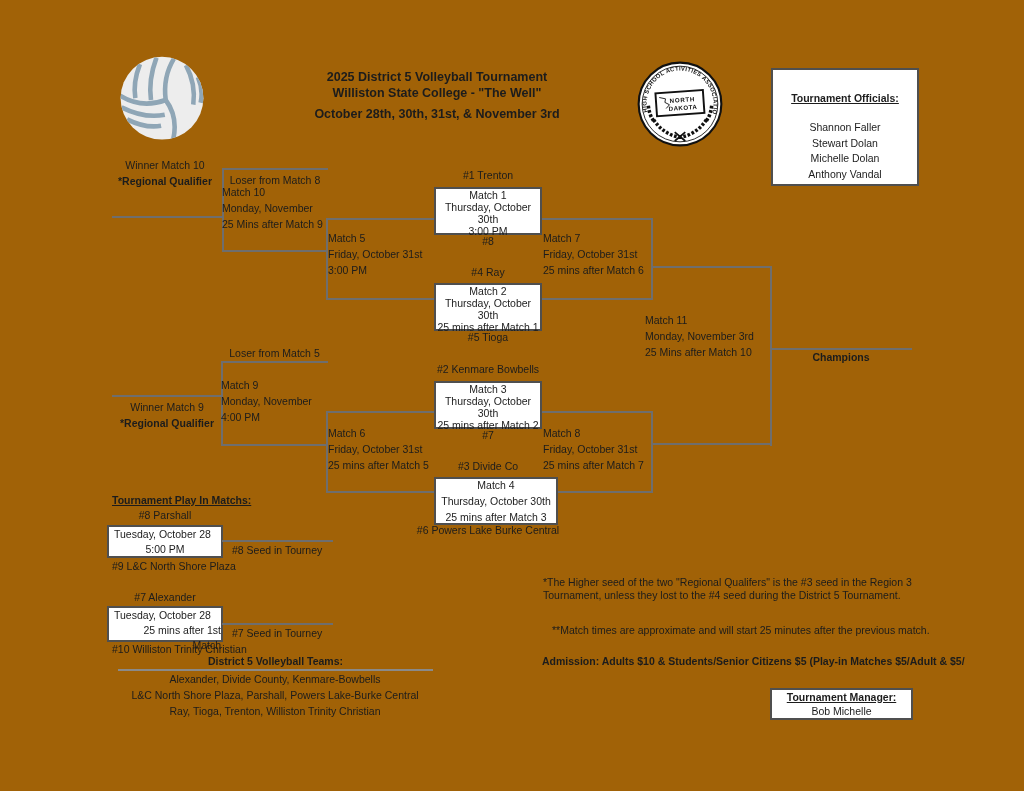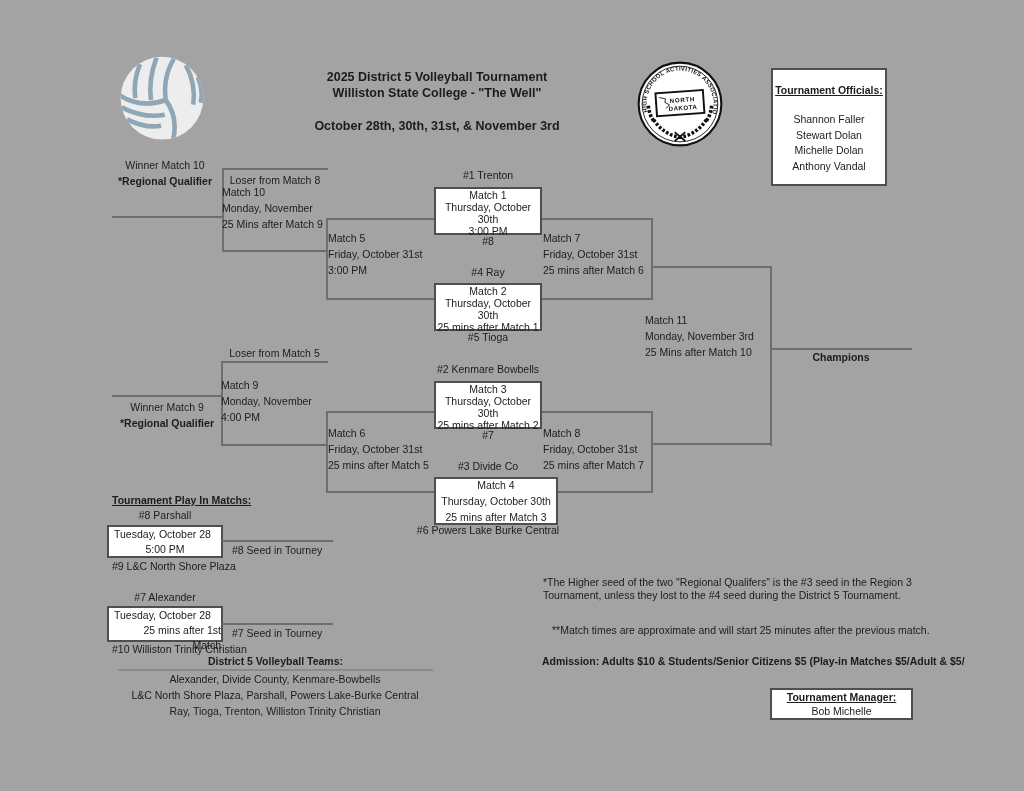--- a/index.html
+++ b/index.html
@@ -4,7 +4,7 @@
 <style>
   html,body{margin:0;padding:0;background:#fff;}
   #sheet{
-    position:relative;width:1024px;height:791px;background:#a3a3a3;overflow:hidden;
+    position:relative;width:1024px;height:791px;background:#a16207;overflow:hidden;
     font-family:"Liberation Sans",sans-serif;color:#1c1c1c;font-size:10.5px;
   }
   .hl{position:absolute;height:2px;background:#6e6e6e;}

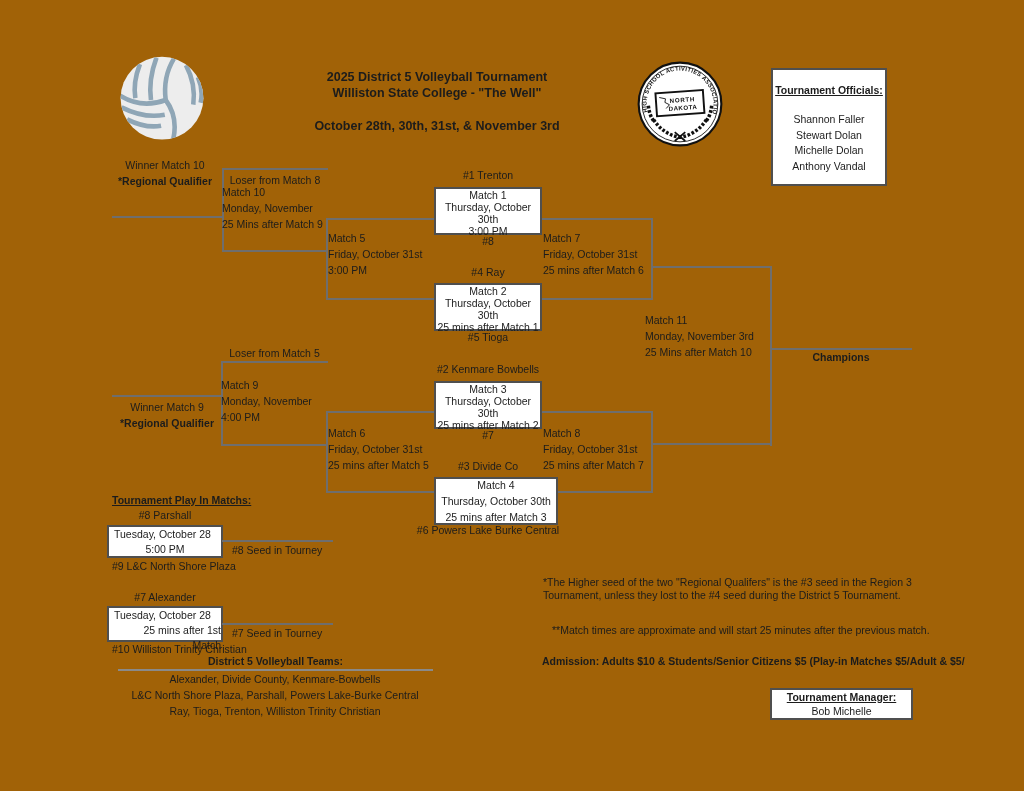--- a/index.html
+++ b/index.html
@@ -79,7 +79,7 @@
     </g>
   </svg>
 
-  <div class="panel" style="left:771px;top:68px;width:116px;height:118px;padding-top:14px;">
+  <div class="panel" style="left:771px;top:68px;width:148px;height:118px;padding-top:22px;">
     <div class="b u">Tournament Officials:</div>
     <div style="margin-top:16px;text-align:center;line-height:15.5px;">
       <div>Shannon Faller</div>

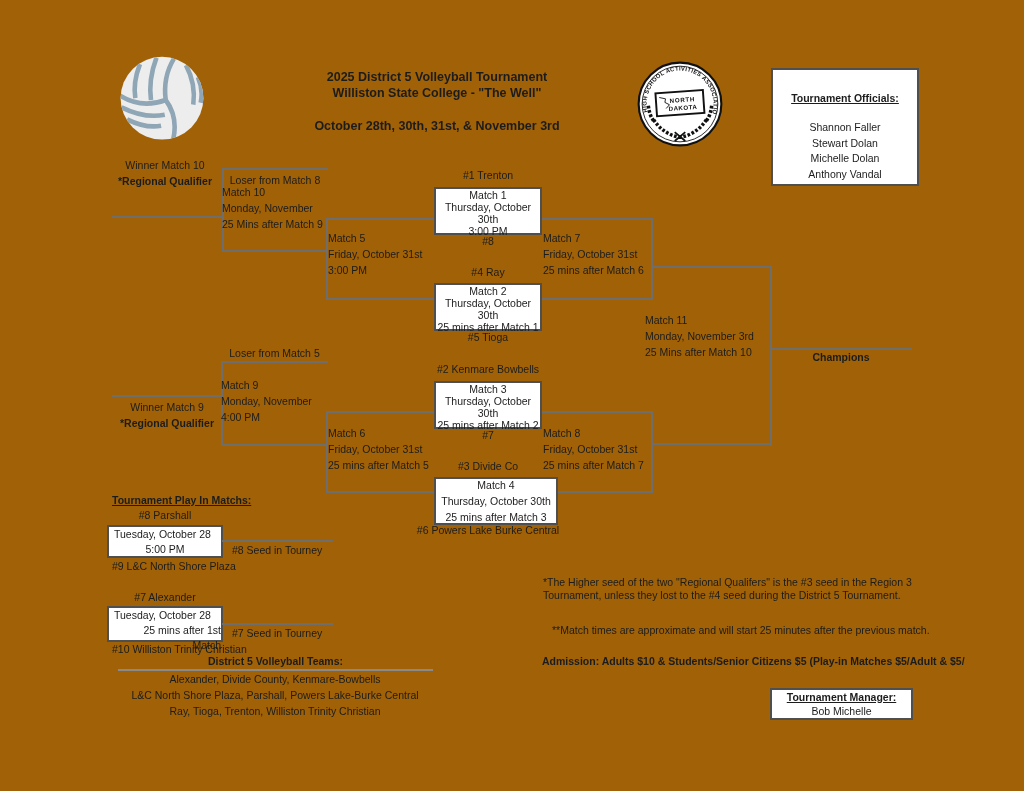--- a/index.html
+++ b/index.html
@@ -54,7 +54,7 @@
   <div class="title-block" style="left:287px;top:69px;width:300px;">
     <div>2025 District 5 Volleyball Tournament</div>
     <div>Williston State College - "The Well"</div>
-    <div style="margin-top:17px;">October 28th, 30th, 31st, &amp; November 3rd</div>
+    <div style="margin-top:5px;">October 28th, 30th, 31st, &amp; November 3rd</div>
   </div>
 
   <svg style="position:absolute;left:636px;top:60px;" width="88" height="88" viewBox="0 0 100 100">

